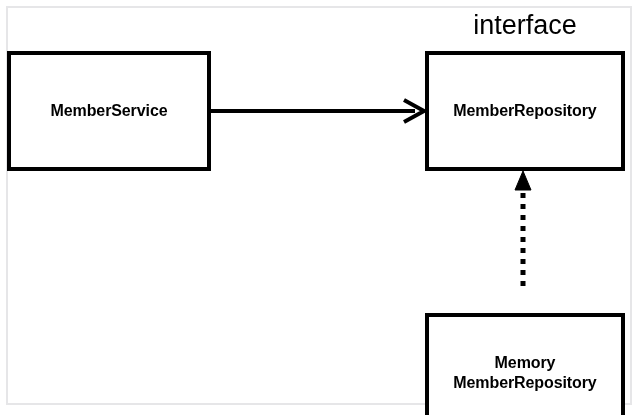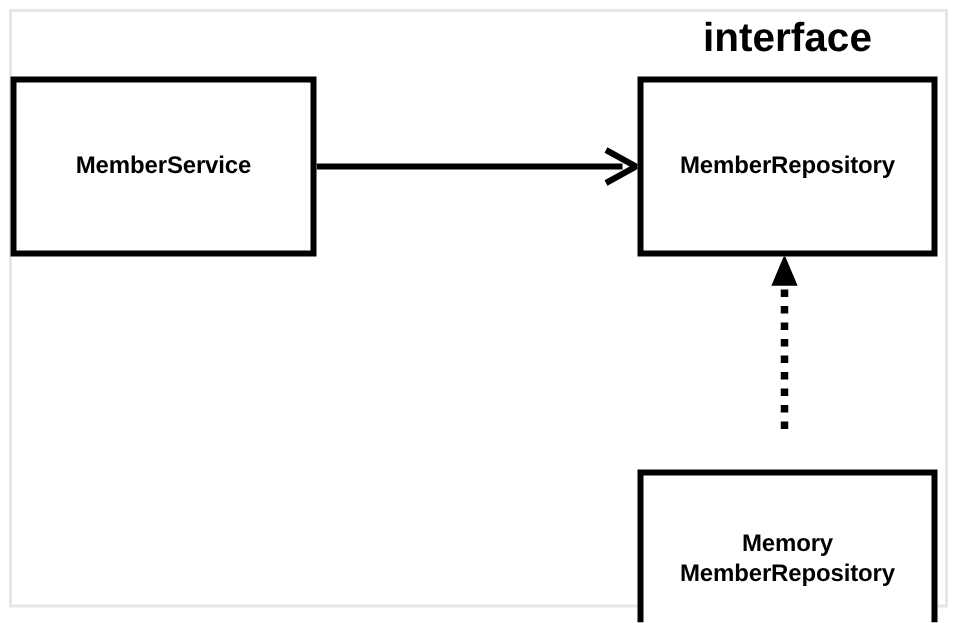--- a/index.html
+++ b/index.html
@@ -71,7 +71,7 @@
     width: 200px;
     text-align: center;
     font-size: 27px;
-    font-weight: bold;
+    font-weight: normal;
     line-height: 1;
     color: #000000;
   }

